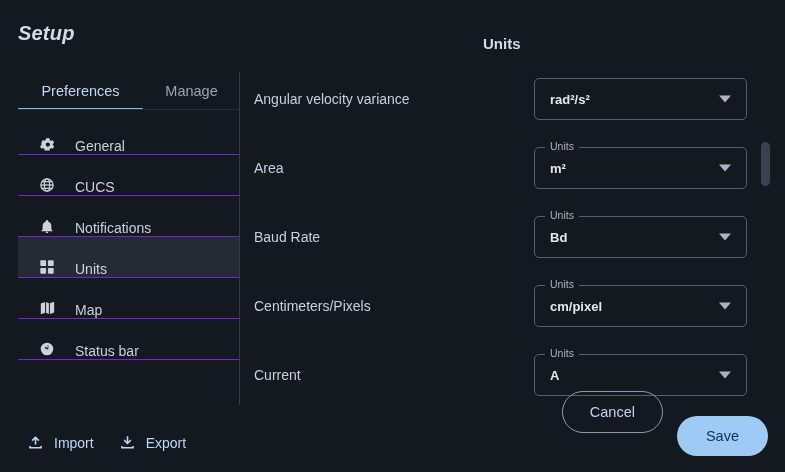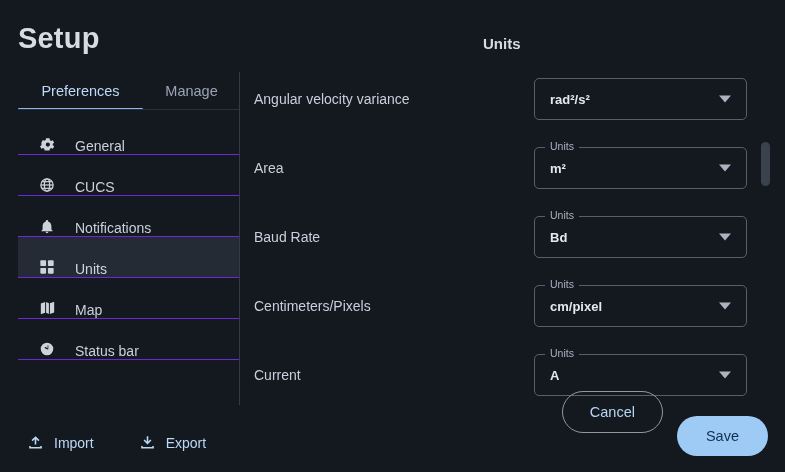--- a/index.html
+++ b/index.html
@@ -20,10 +20,11 @@
   .title {
     position: absolute;
     left: 18px; top: 22px;
-    font-size: 29px;
+    font-size: 20px;
     font-weight: bold;
     color: #d6dbe4;
     letter-spacing: .2px;
+    font-style: italic;
   }
 
   

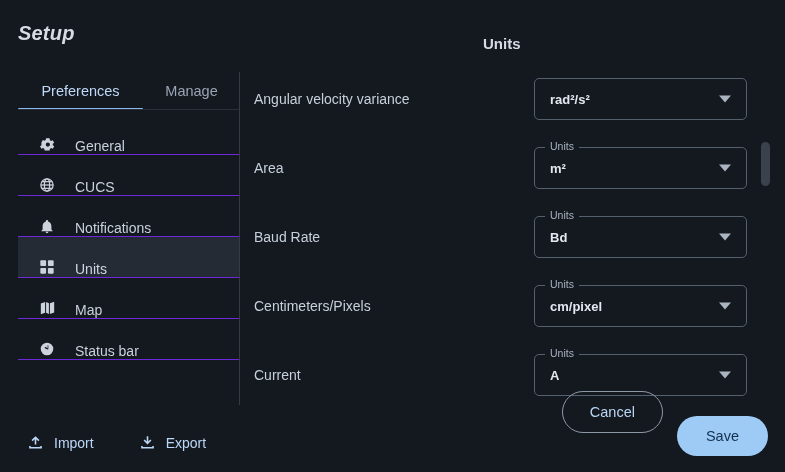--- a/index.html
+++ b/index.html
@@ -201,7 +201,7 @@
     left: 26px; bottom: 20px;
     display: flex;
     align-items: center;
-    gap: 44px;
+    gap: 24px;
   }
   .text-btn {
     display: flex;

